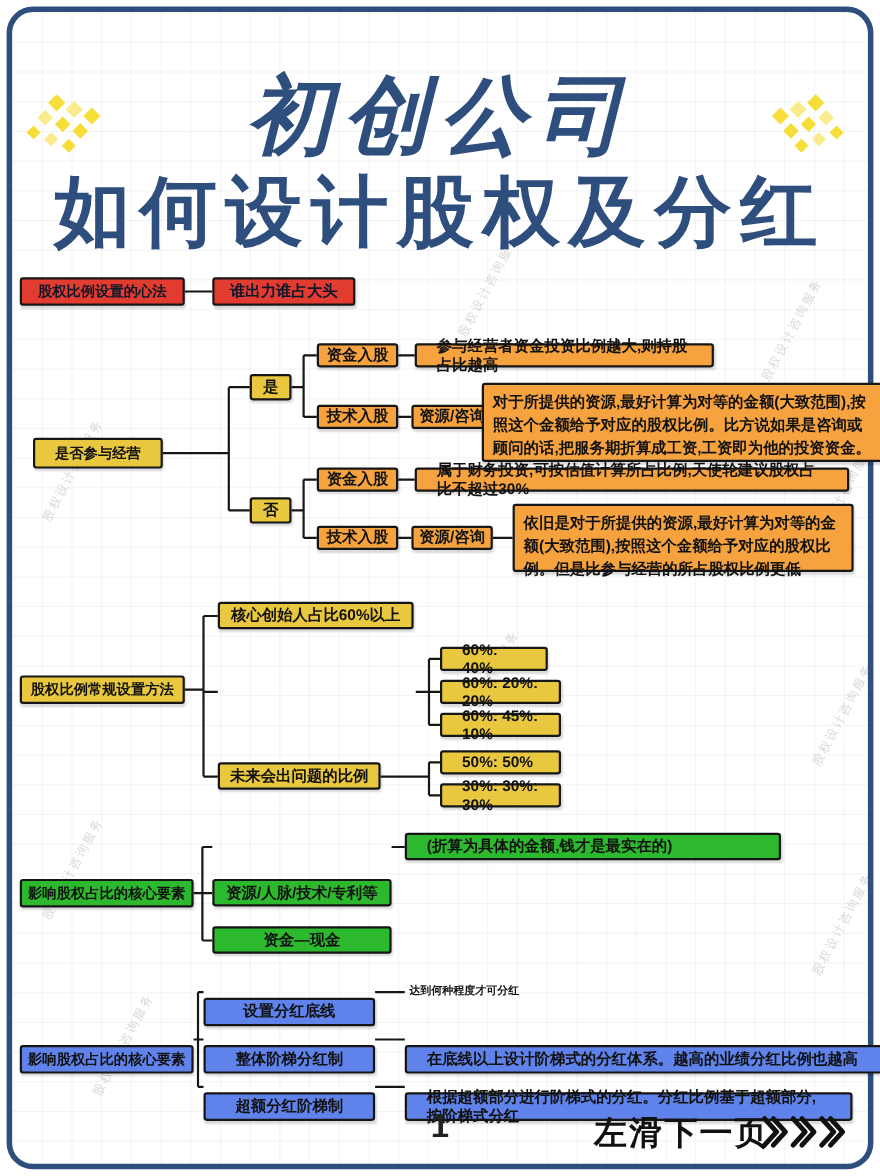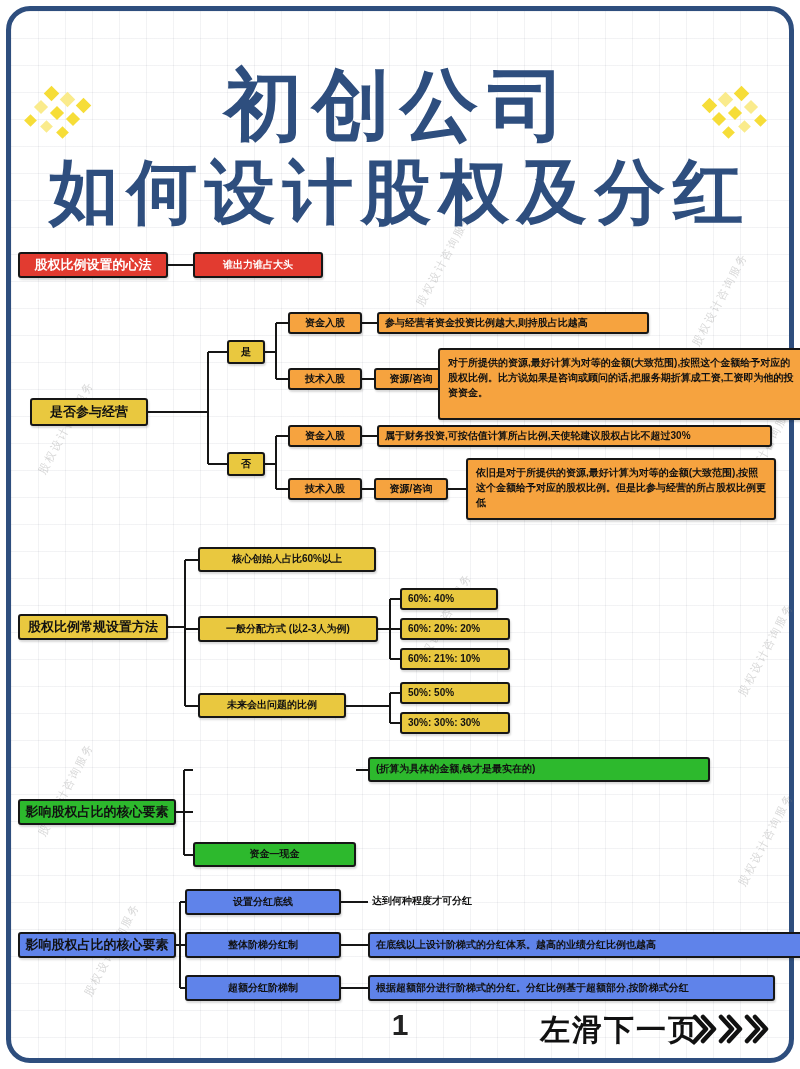--- a/index.html
+++ b/index.html
@@ -15,7 +15,7 @@
   .wm { position:absolute; color:rgba(125,125,125,.30); font-size:11px; letter-spacing:2px;
         transform:rotate(-62deg); white-space:nowrap; z-index:1; }
   .title1 { position:absolute; top:54px; left:0; width:100%; text-align:center;
-    font-size:78px; font-weight:900; color:var(--c-title,#2e4e7e); letter-spacing:10px; z-index:2; }
+    font-size:78px; font-weight:900; color:var(--c-title,#2e4e7e); letter-spacing:10px; z-index:2;font-style:italic; }
   .title2 { position:absolute; top:146px; left:0; width:100%; text-align:center;
     font-size:70px; font-weight:900; color:var(--c-title,#2e4e7e); letter-spacing:8px; z-index:2; }
   .bx { position:absolute; display:flex; align-items:center; justify-content:center;

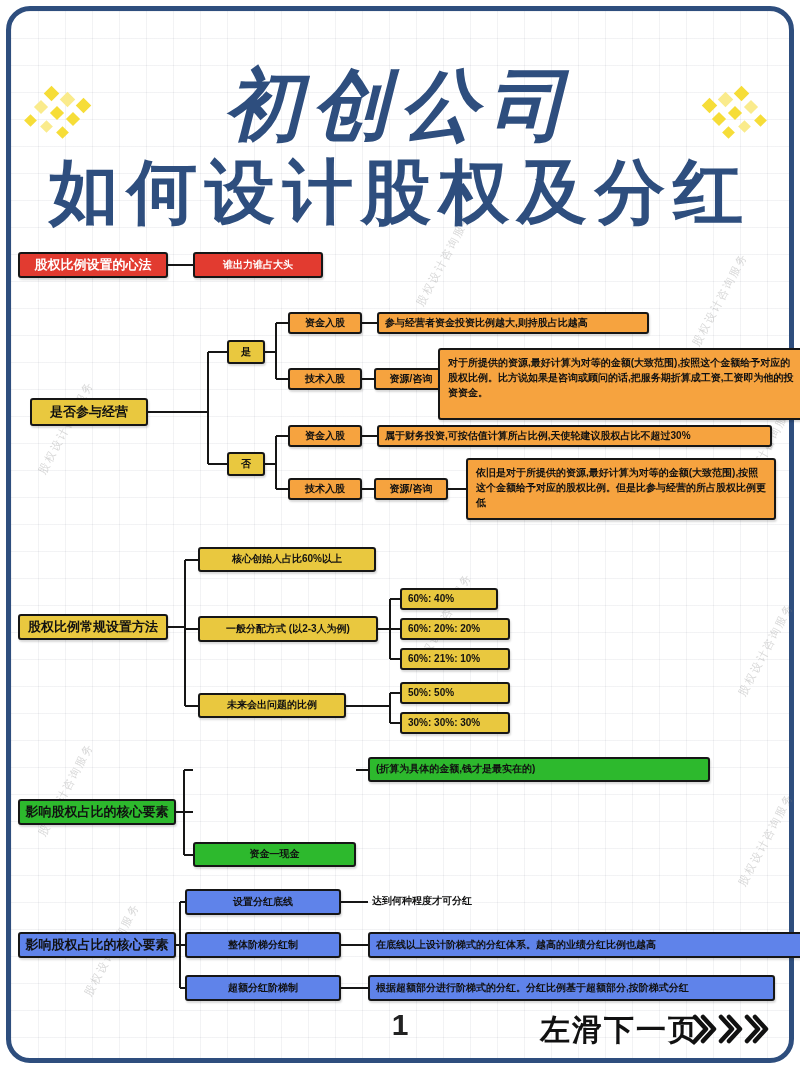--- a/index.html
+++ b/index.html
@@ -25,7 +25,7 @@
   .bx.left { justify-content:flex-start; text-align:left; padding:2px 6px; }
   .bx.multi { align-items:flex-start; justify-content:flex-start; text-align:left;
     padding:5px 8px; line-height:1.5; font-weight:bold; }
-  .red    { background:var(--c-red,#e23b30); color:#ffffff; }
+  .red    { background:var(--c-red,#e23b30); color:#0f172a; }
   .orange { background:var(--c-orange,#f6a33f); }
   .yellow { background:var(--c-yellow,#e9c83f); }
   .green  { background:var(--c-green,#2db92d); }

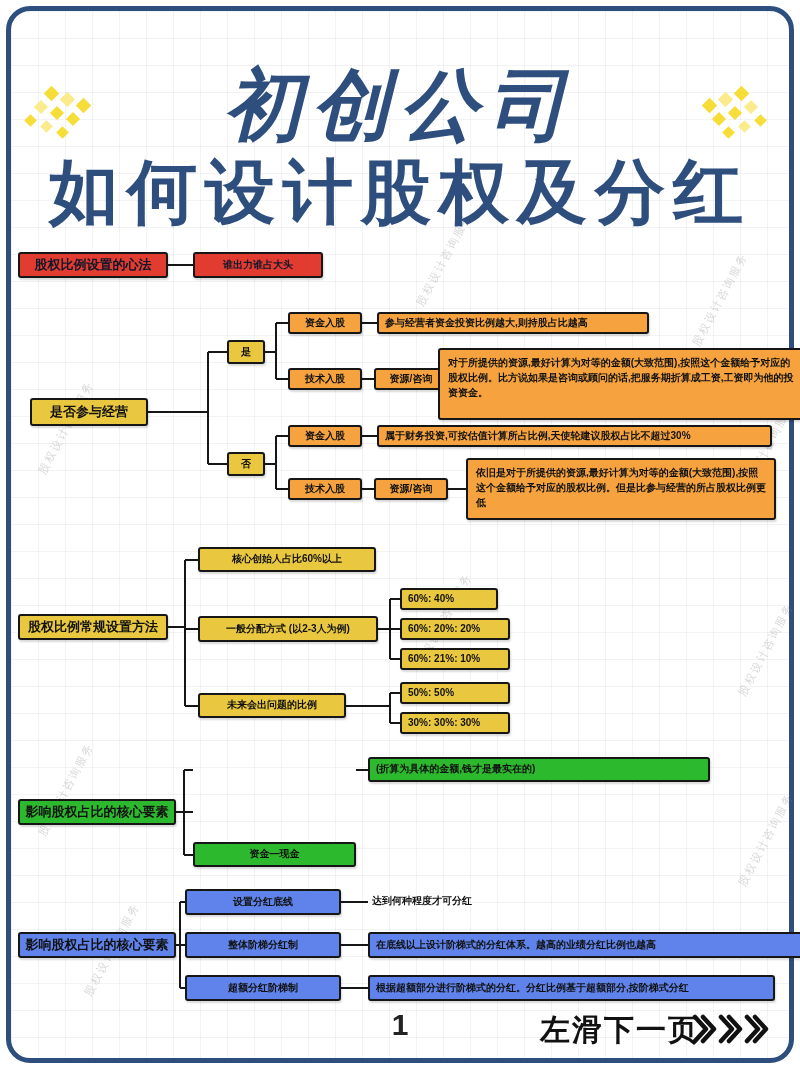--- a/index.html
+++ b/index.html
@@ -19,7 +19,7 @@
   .title2 { position:absolute; top:146px; left:0; width:100%; text-align:center;
     font-size:70px; font-weight:900; color:var(--c-title,#2e4e7e); letter-spacing:8px; z-index:2; }
   .bx { position:absolute; display:flex; align-items:center; justify-content:center;
-    border:2px solid #161616; border-radius:3px; font-weight:bold; font-size:10px;
+    border:2px solid #161616; border-radius:3px; font-weight:bold; font-size:14px;
     color:#111; text-align:center; line-height:1.25; box-shadow:1px 2px 2px rgba(0,0,0,.15); z-index:2; }
   .bx.root { font-size:13px; }
   .bx.left { justify-content:flex-start; text-align:left; padding:2px 6px; }

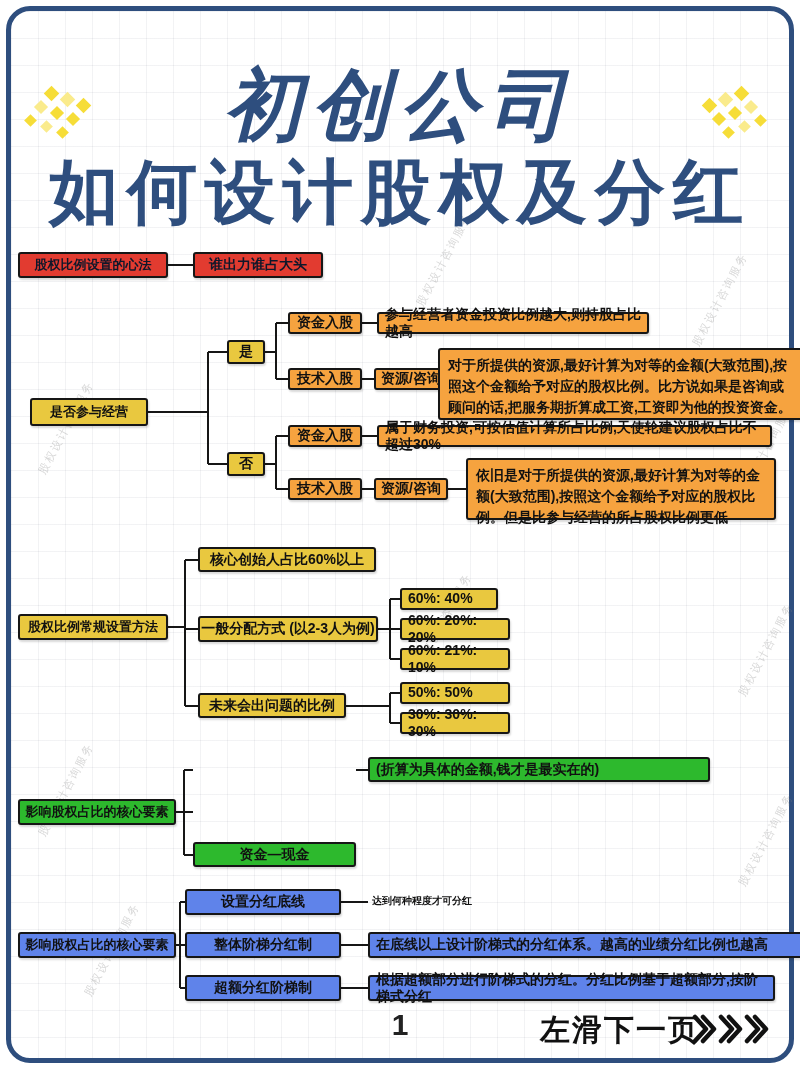--- a/index.html
+++ b/index.html
@@ -22,7 +22,7 @@
     border:2px solid #161616; border-radius:3px; font-weight:bold; font-size:14px;
     color:#111; text-align:center; line-height:1.25; box-shadow:1px 2px 2px rgba(0,0,0,.15); z-index:2; }
   .bx.root { font-size:13px; }
-  .bx.left { justify-content:flex-start; text-align:left; padding:2px 6px; }
+  .bx.left { justify-content:flex-start; text-align:left; padding:2px 18px; }
   .bx.multi { align-items:flex-start; justify-content:flex-start; text-align:left;
     padding:5px 8px; line-height:1.5; font-weight:bold; }
   .red    { background:var(--c-red,#e23b30); color:#0f172a; }

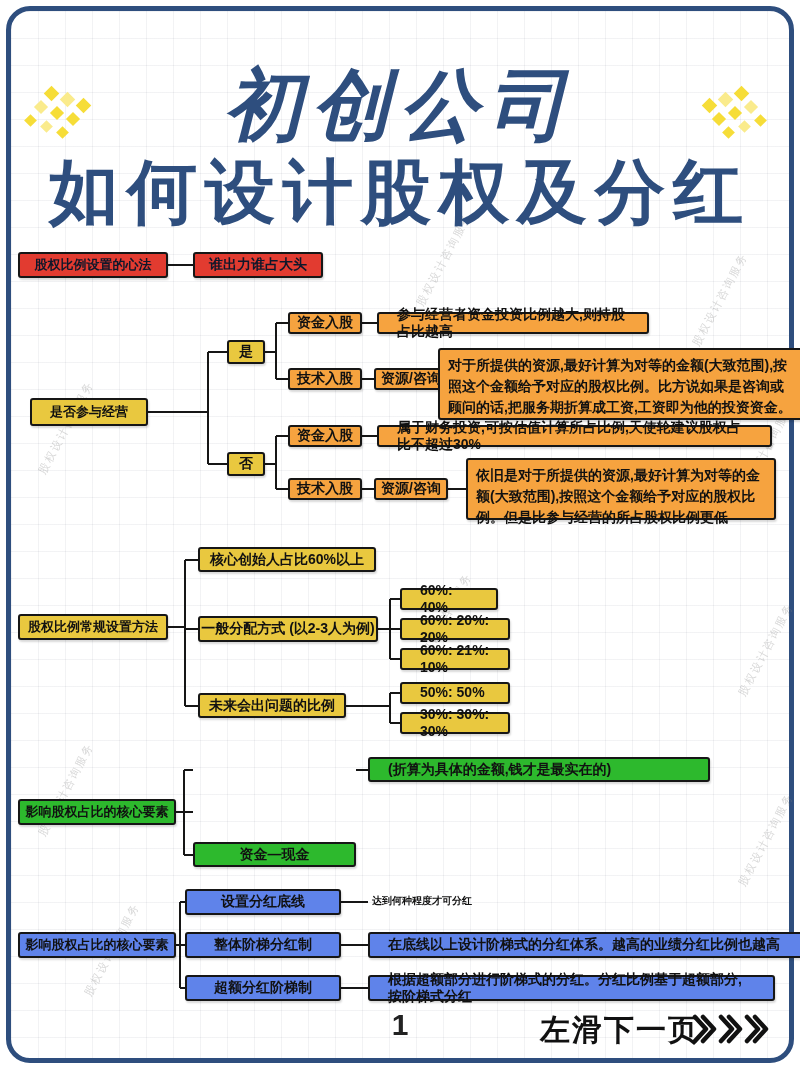--- a/index.html
+++ b/index.html
@@ -119,7 +119,6 @@
 
   <div class="bx yellow root" style="left:18px;top:614px;width:150px;height:26px">股权比例常规设置方法</div>
   <div class="bx yellow" style="left:198px;top:547px;width:178px;height:25px">核心创始人占比60%以上</div>
-  <div class="bx yellow" style="left:198px;top:616px;width:180px;height:26px">一般分配方式 (以2-3人为例)</div>
   <div class="bx yellow left" style="left:400px;top:588px;width:98px;height:22px">60%: 40%</div>
   <div class="bx yellow left" style="left:400px;top:618px;width:110px;height:22px">60%: 20%: 20%</div>
   <div class="bx yellow left" style="left:400px;top:648px;width:110px;height:22px">60%: 21%: 10%</div>

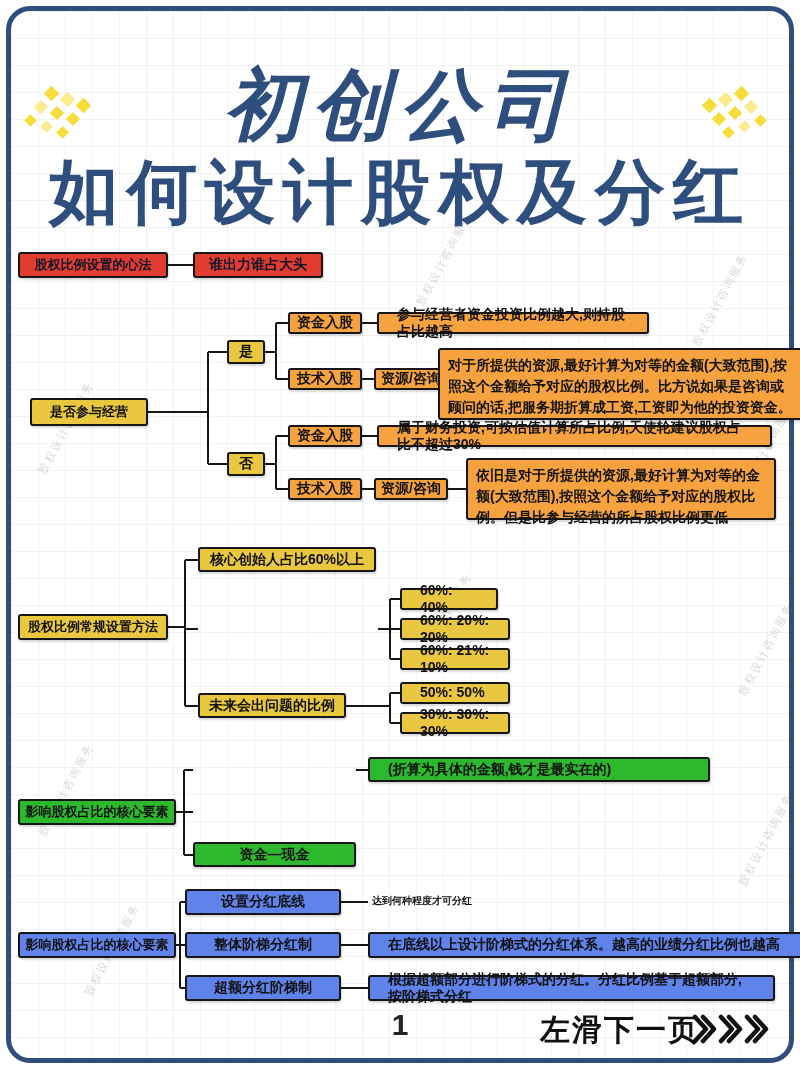--- a/index.html
+++ b/index.html
@@ -121,7 +121,7 @@
   <div class="bx yellow" style="left:198px;top:547px;width:178px;height:25px">核心创始人占比60%以上</div>
   <div class="bx yellow left" style="left:400px;top:588px;width:98px;height:22px">60%: 40%</div>
   <div class="bx yellow left" style="left:400px;top:618px;width:110px;height:22px">60%: 20%: 20%</div>
-  <div class="bx yellow left" style="left:400px;top:648px;width:110px;height:22px">60%: 21%: 10%</div>
+  <div class="bx yellow left" style="left:400px;top:648px;width:110px;height:22px">60%: 45%: 10%</div>
   <div class="bx yellow" style="left:198px;top:693px;width:148px;height:25px">未来会出问题的比例</div>
   <div class="bx yellow left" style="left:400px;top:682px;width:110px;height:22px">50%: 50%</div>
   <div class="bx yellow left" style="left:400px;top:712px;width:110px;height:22px">30%: 30%: 30%</div>

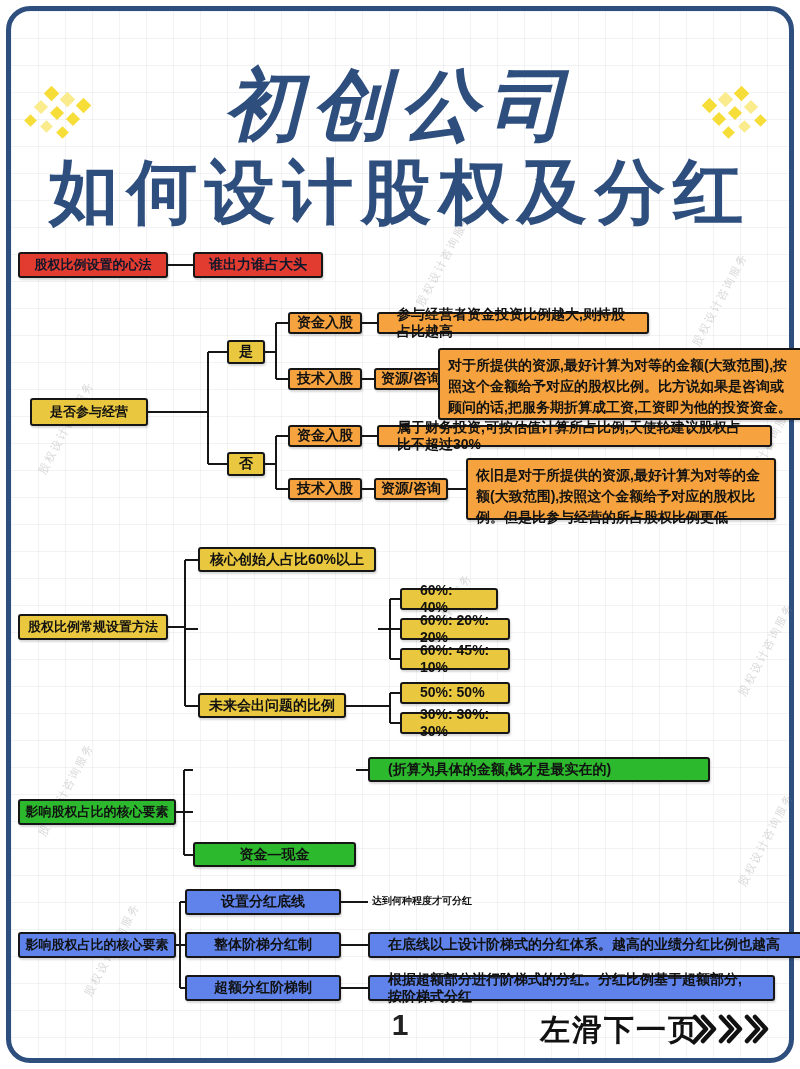--- a/index.html
+++ b/index.html
@@ -128,6 +128,7 @@
 
   <div class="bx green root" style="left:18px;top:799px;width:158px;height:26px">影响股权占比的核心要素</div>
   <div class="bx green left" style="left:368px;top:757px;width:342px;height:25px">(折算为具体的金额,钱才是最实在的)</div>
+  <div class="bx green" style="left:193px;top:799px;width:163px;height:25px">资源/人脉/技术/专利等</div>
   <div class="bx green" style="left:193px;top:842px;width:163px;height:25px">资金—现金</div>
 
   <div class="bx blue root" style="left:18px;top:932px;width:158px;height:26px">影响股权占比的核心要素</div>

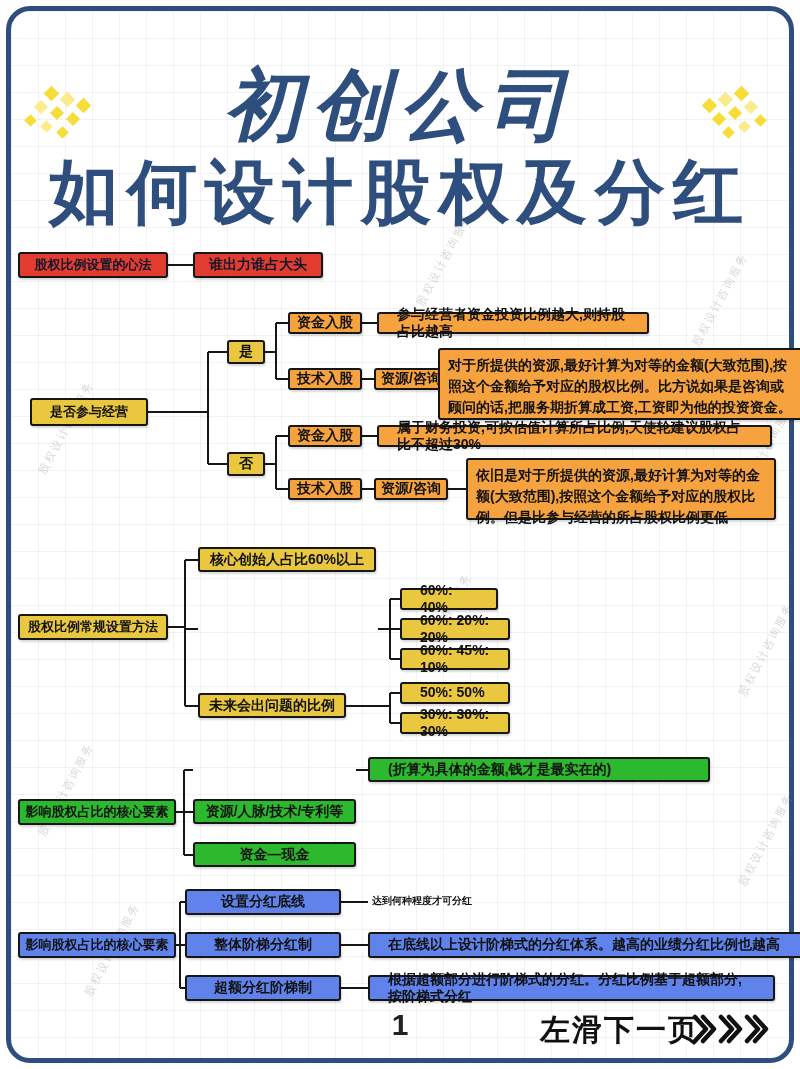--- a/index.html
+++ b/index.html
@@ -29,7 +29,7 @@
   .orange { background:var(--c-orange,#f6a33f); }
   .yellow { background:var(--c-yellow,#e9c83f); }
   .green  { background:var(--c-green,#2db92d); }
-  .blue   { background:var(--c-blue,#5f83ea); }
+  .blue   { background:var(--c-blue,#5f83ea);margin-top:18px; }
   .plain { position:absolute; font-weight:bold; font-size:10px; color:#111; z-index:2; }
   .pagenum { position:absolute; left:378px; top:1008px; width:44px; text-align:center;
     font-size:30px; font-weight:bold; color:#222; z-index:2; }

